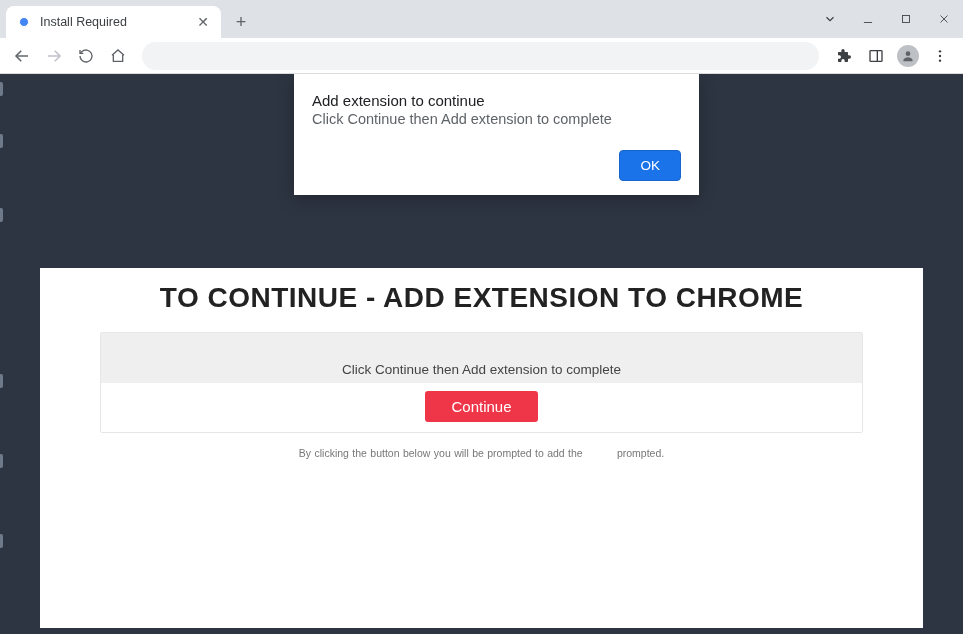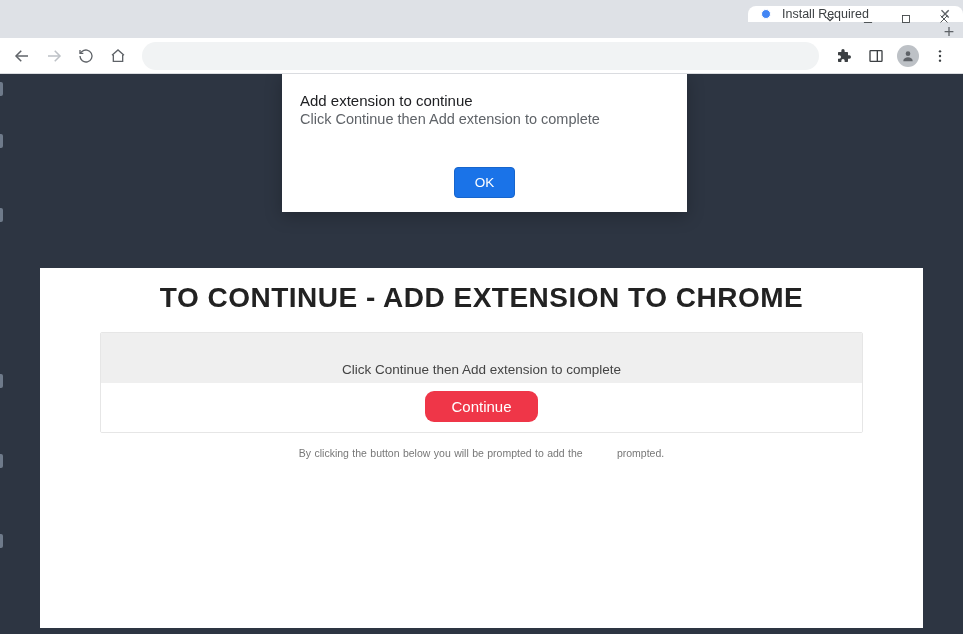--- a/index.html
+++ b/index.html
@@ -18,7 +18,6 @@
     display: flex;
     align-items: flex-end;
     position: relative;
-    flex-direction: column;
   }
   .tab {
     background: #fff;

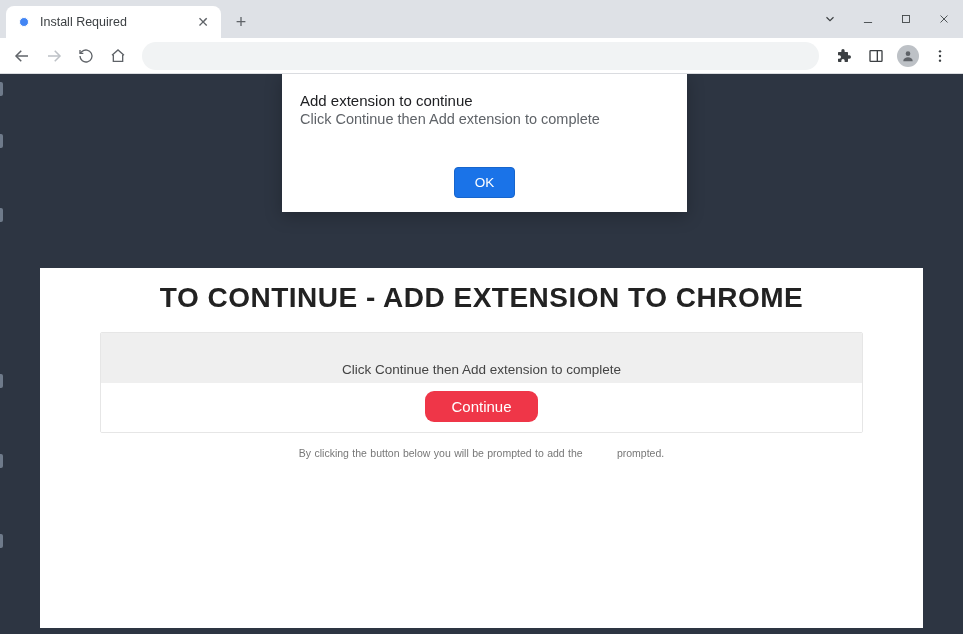--- a/index.html
+++ b/index.html
@@ -180,7 +180,7 @@
   .alert {
     position: absolute;
     top: 0;
-    left: 282px;
+    left: 294px;
     width: 405px;
     background: #fff;
     box-shadow: 0 4px 16px rgba(0,0,0,0.25);

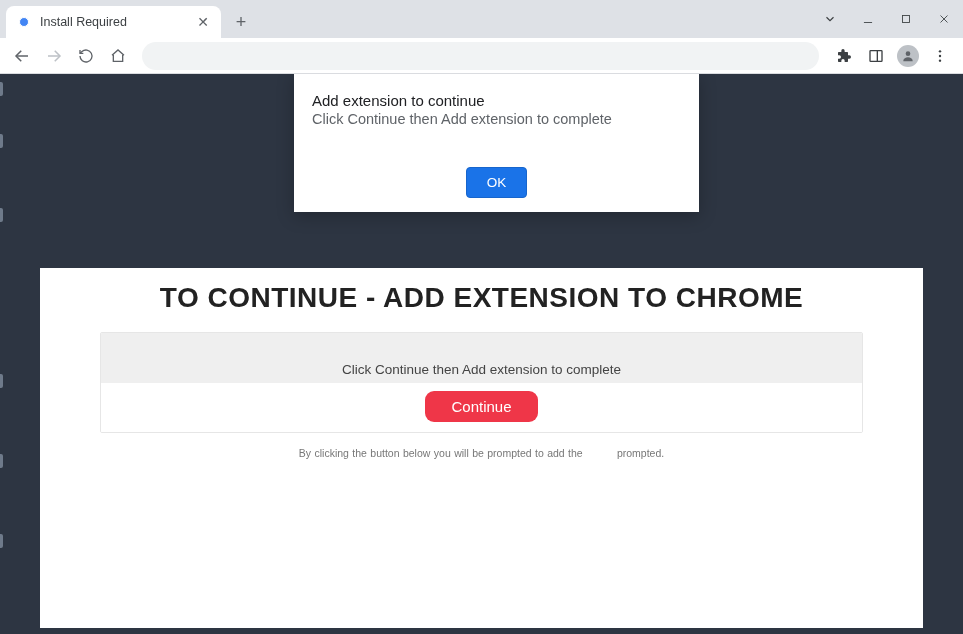--- a/index.html
+++ b/index.html
@@ -197,8 +197,8 @@
     color: #5f6368;
   }
   .alert-actions {
-    display:flex;justify-content:center;
-    margin-top: 40px;
+    display:flex;justify-content:flex-end;
+    margin-top: 23px;
   }
   .ok-btn {
     background: #1a73e8;

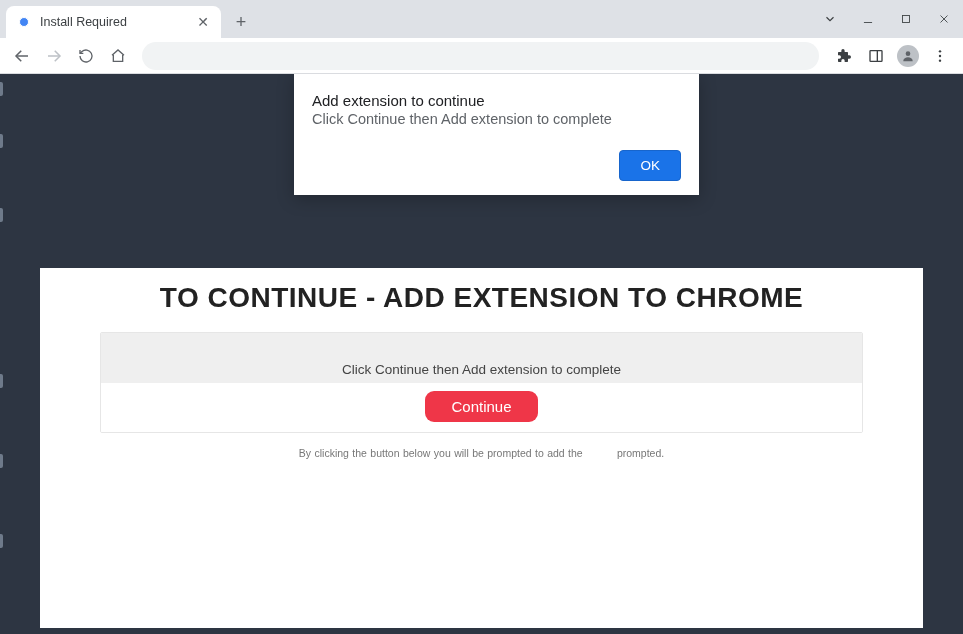--- a/index.html
+++ b/index.html
@@ -164,7 +164,7 @@
     background: #ef3648;
     color: #fff;
     border: none;
-    border-radius: 9px;
+    border-radius: 3px;
     padding: 7px 26px;
     font-size: 15px;
     cursor: pointer;

